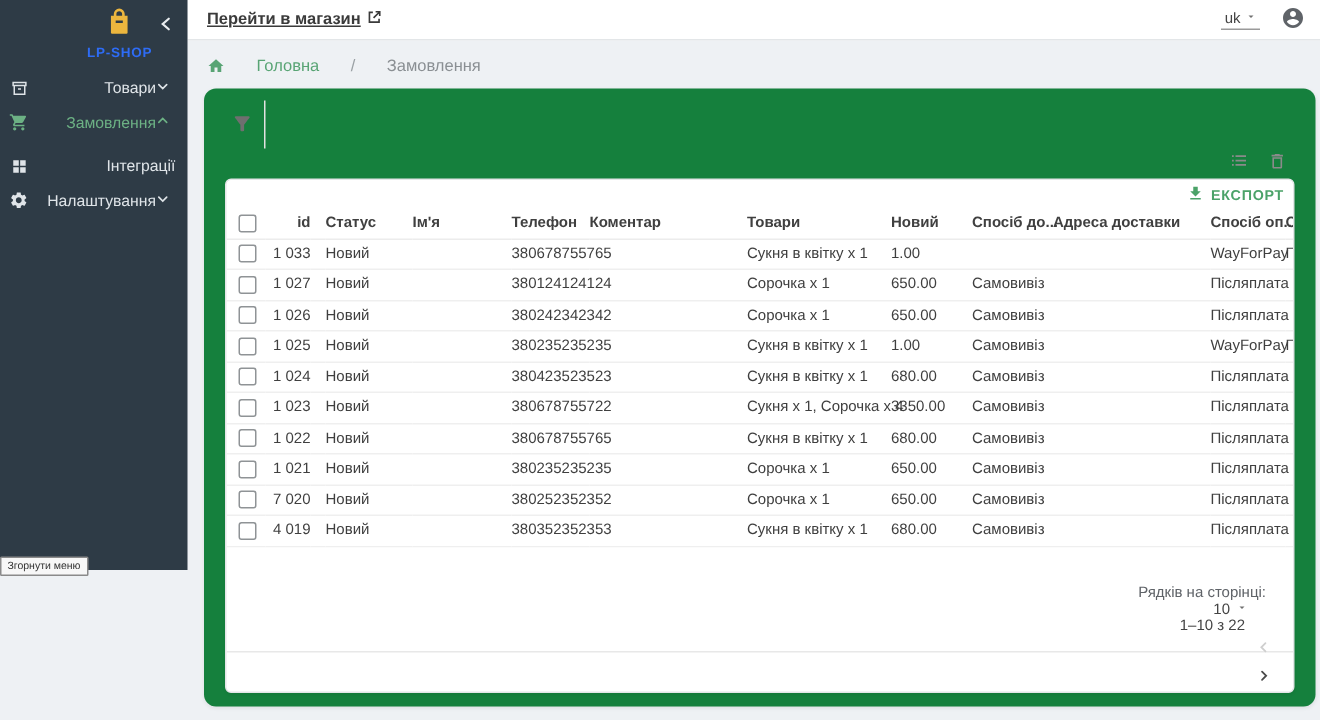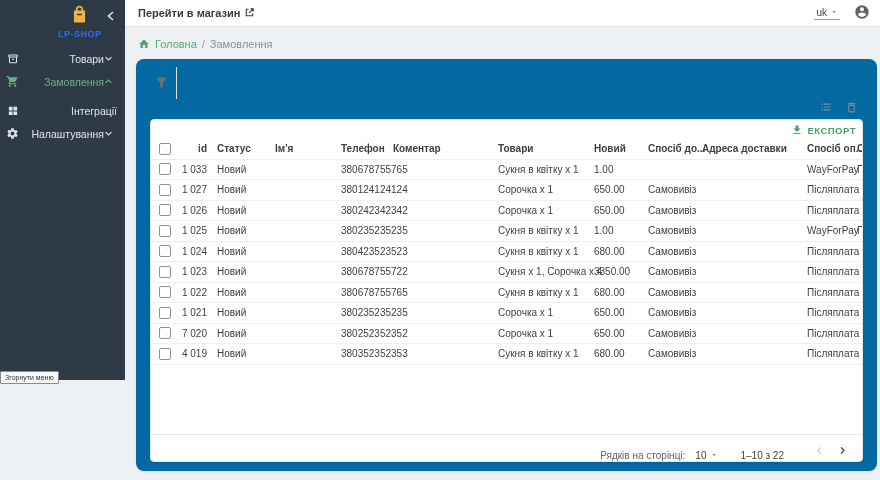--- a/index.html
+++ b/index.html
@@ -25,7 +25,7 @@
   
   .main { flex:1; display:flex; flex-direction:column; min-width:0; }
   .topbar { height:27px; background:#fff; border-bottom:1px solid #e3e6e8; display:flex; align-items:center; padding:0 10px 0 13px; }
-  .store-link { display:flex; align-items:center; gap:4px; font-size:11px; font-weight:bold; color:#3a3a3a; cursor:pointer;text-align:center; }
+  .store-link { display:flex; align-items:center; gap:4px; font-size:11px; font-weight:bold; color:#3a3a3a; text-decoration:underline; cursor:pointer;text-align:center; }
   .topbar-right { margin-left:auto; display:flex; align-items:center; gap:14px; }
   .lang-select { display:flex; align-items:center; gap:3px; font-size:10px; color:#444; border-bottom:1px solid #9a9a9a; padding:1px 2px; cursor:pointer; }
   .avatar-btn { background:none; border:none; cursor:pointer; display:flex; }

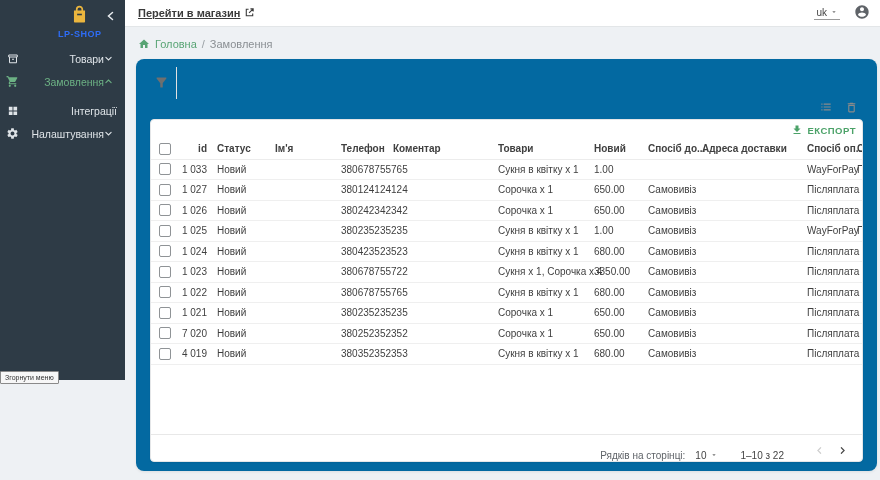--- a/index.html
+++ b/index.html
@@ -31,7 +31,7 @@
   .avatar-btn { background:none; border:none; cursor:pointer; display:flex; }
 
   .content { flex:1; padding:9px 3px 0 11px; }
-  .breadcrumb { display:flex; align-items:center; gap:5px; font-size:11px; margin:2px 0 9px 2px; }
+  .breadcrumb { display:flex; align-items:center; gap:21px; font-size:11px; margin:2px 0 9px 2px; }
   .breadcrumb .home { display:flex; align-items:center; }
   .crumb-link { color:#58a474; cursor:pointer; }
   .crumb-sep { color:#9aa0a4; }

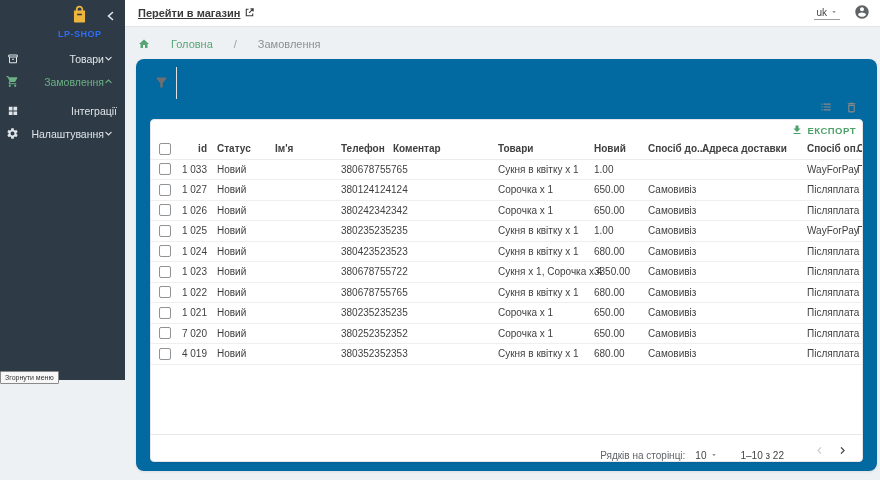--- a/index.html
+++ b/index.html
@@ -38,7 +38,7 @@
   .crumb-current { color:#8a8f93; }
 
   
-  .card { position:relative; background:#0369a1; border-radius:8px; height:412px; box-shadow:0 1px 3px rgba(0,0,0,.08); }
+  .card { position:relative; background:#15803d; border-radius:8px; height:412px; box-shadow:0 1px 3px rgba(0,0,0,.08); }
   .filter-btn { position:absolute; left:18px; top:16px; background:none; border:none; cursor:pointer; }
   .toolbar-divider { position:absolute; left:40px; top:8px; width:1px; height:32px; background:#e2e2e2; }
   .mini-actions { position:absolute; right:18px; top:40px; display:flex; gap:10px; }

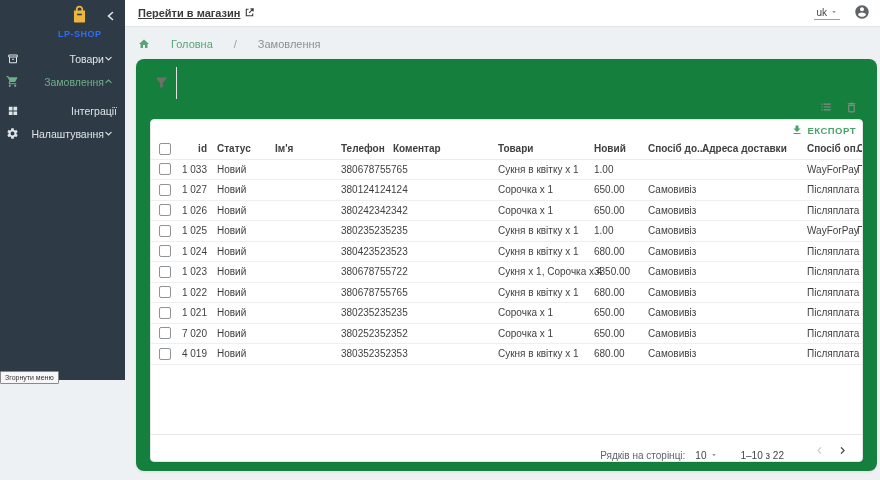--- a/index.html
+++ b/index.html
@@ -59,7 +59,7 @@
   .col-id, td[data-field="id"], th.h-id { text-align:right; }
   .cb { width:12px; height:12px; border:1.5px solid #8f9396; border-radius:2px; margin-left:8px; cursor:pointer; background:#fff; }
   .panel-spacer { flex:1; }
-  .pagination { height:27px; border-top:1px solid #e8e8e8; display:flex; align-items:flex-end; justify-content:flex-end; gap:0; padding-right:8px; font-size:10px; color:#5f6368; }
+  .pagination { height:27px; border-top:1px solid #e8e8e8; display:flex; align-items:flex-end; justify-content:flex-end; gap:0; padding-right:8px; font-size:10px; color:#5f6368;flex-direction:column; }
   .rpp-label { margin-right:10px; }
   .rpp-select { display:flex; align-items:center; gap:4px; cursor:pointer; color:#444; margin-right:22px; }
   .range { color:#444; margin-right:24px; }

